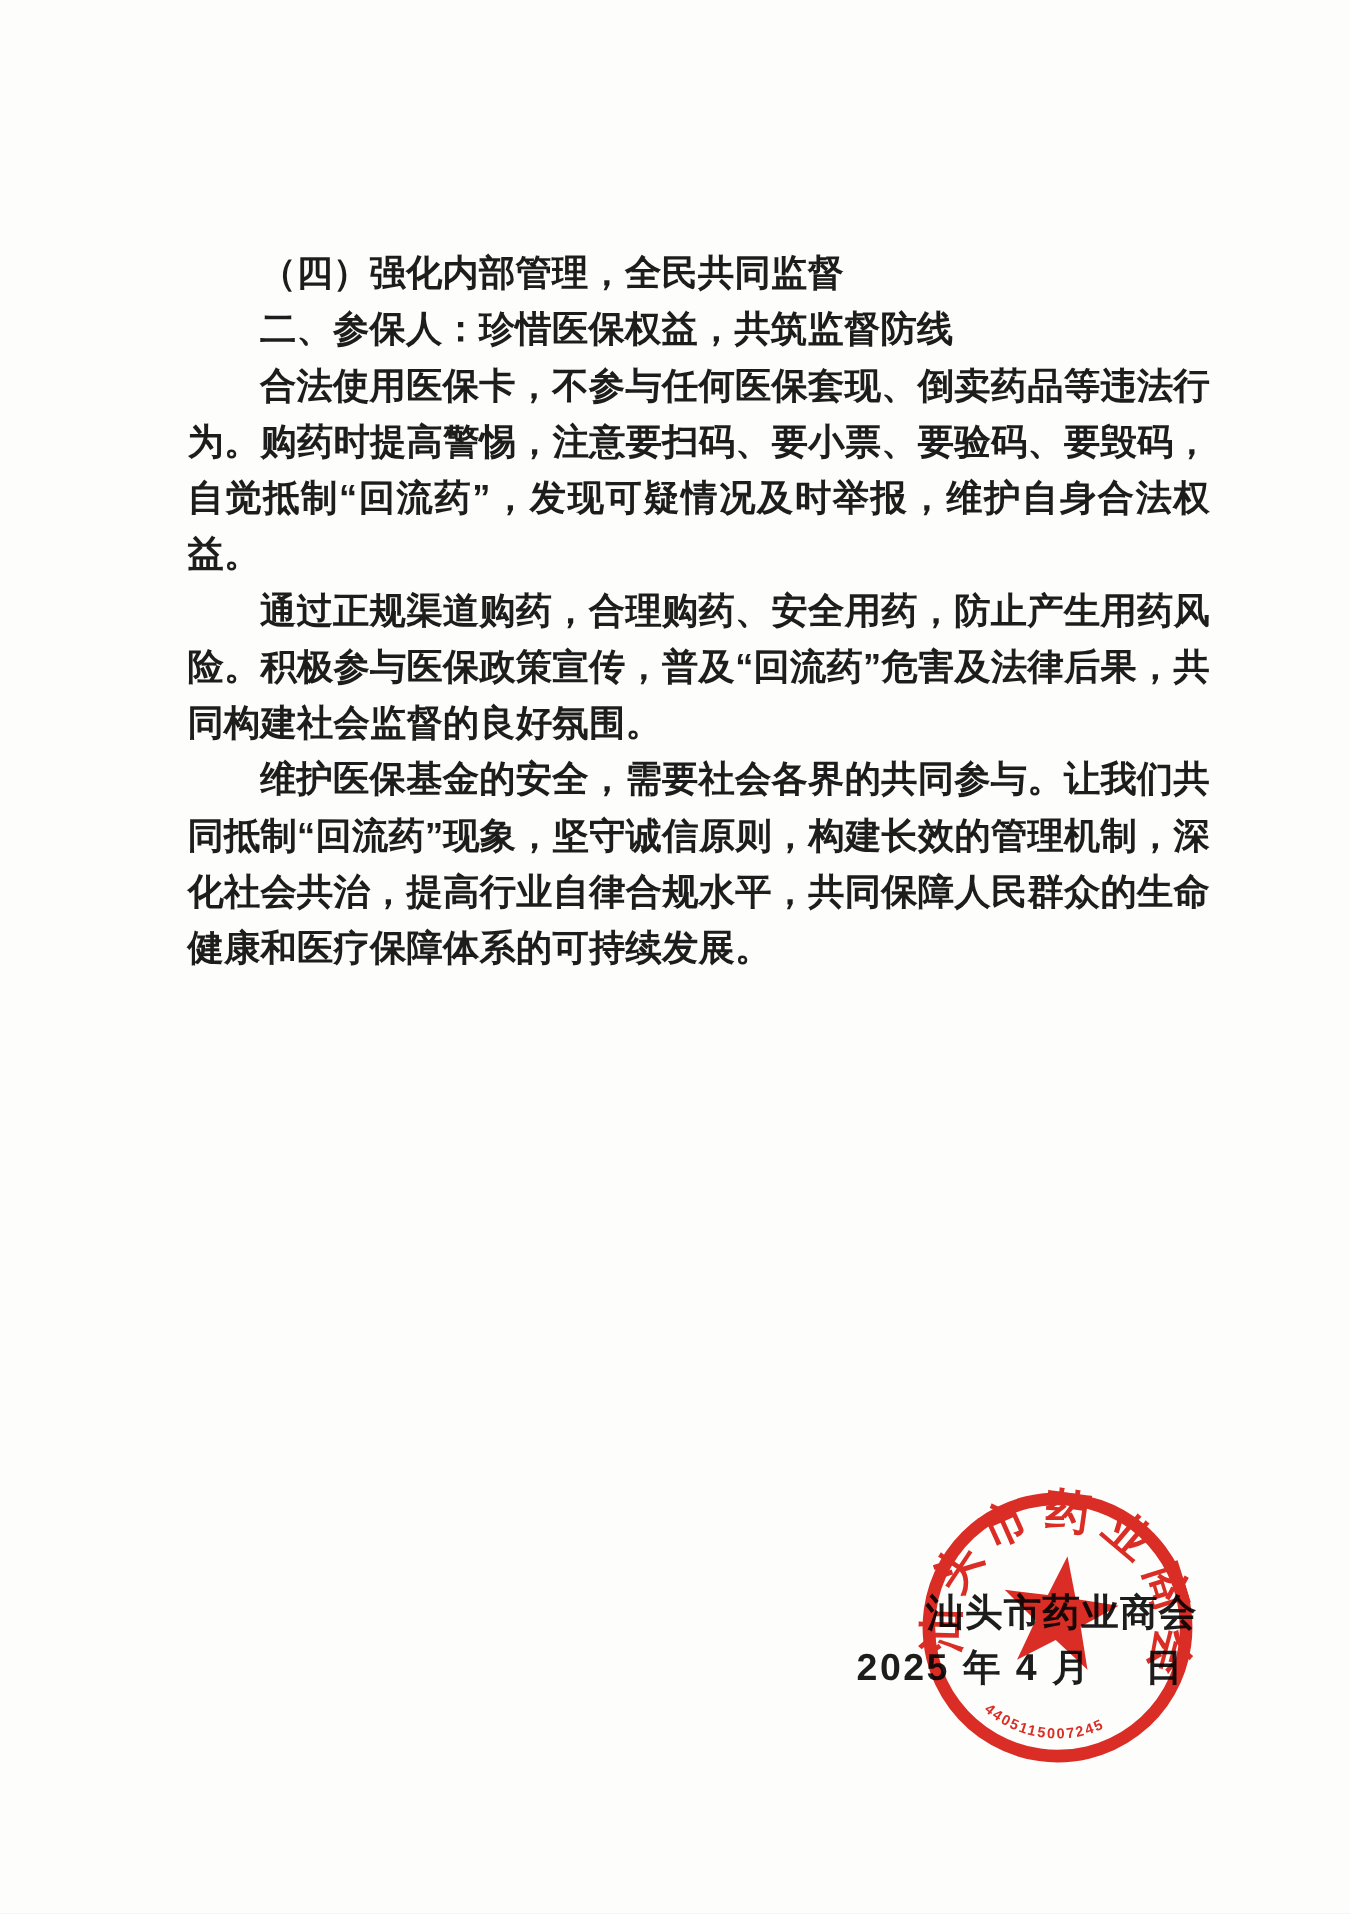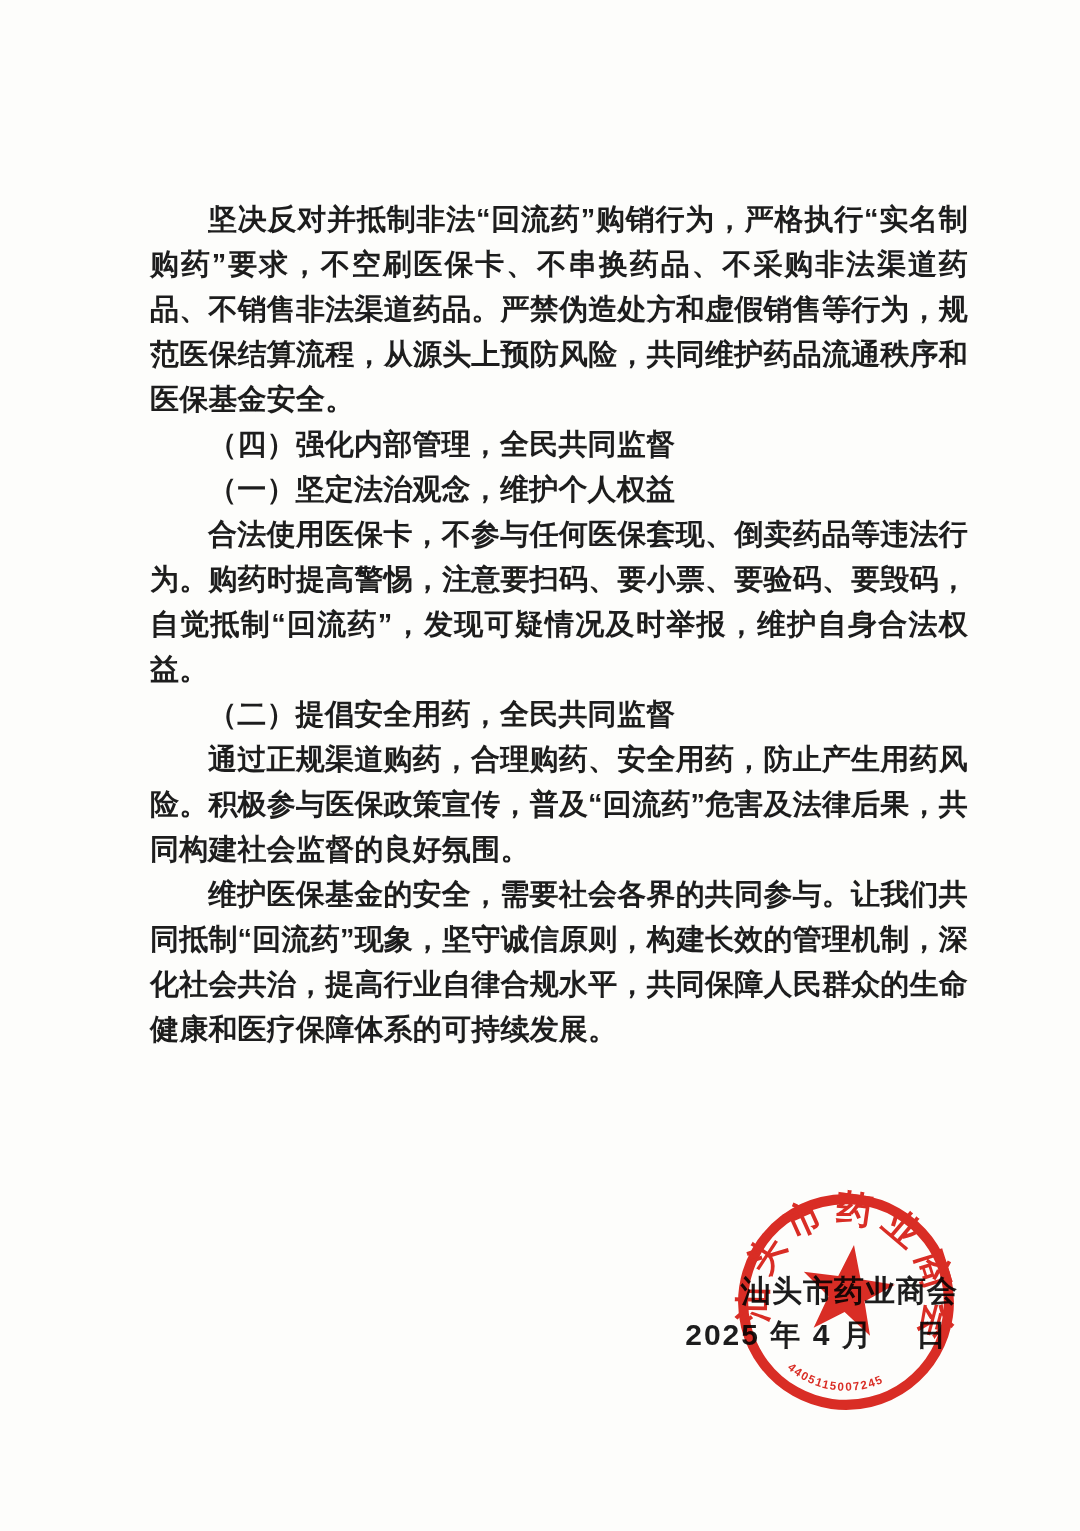--- a/index.html
+++ b/index.html
@@ -70,7 +70,6 @@
 
   <div class="content">
 
-      <p class="para p-body">坚决反对并抵制非法“回流药”购销行为，严格执行“实名制购药”要求，不空刷医保卡、不串换药品、不采购非法渠道药品、不销售非法渠道药品。严禁伪造处方和虚假销售等行为，规范医保结算流程，从源头上预防风险，共同维护药品流通秩序和医保基金安全。</p>
 
       <p class="para p-heading">（四）强化内部管理，全民共同监督</p>
 

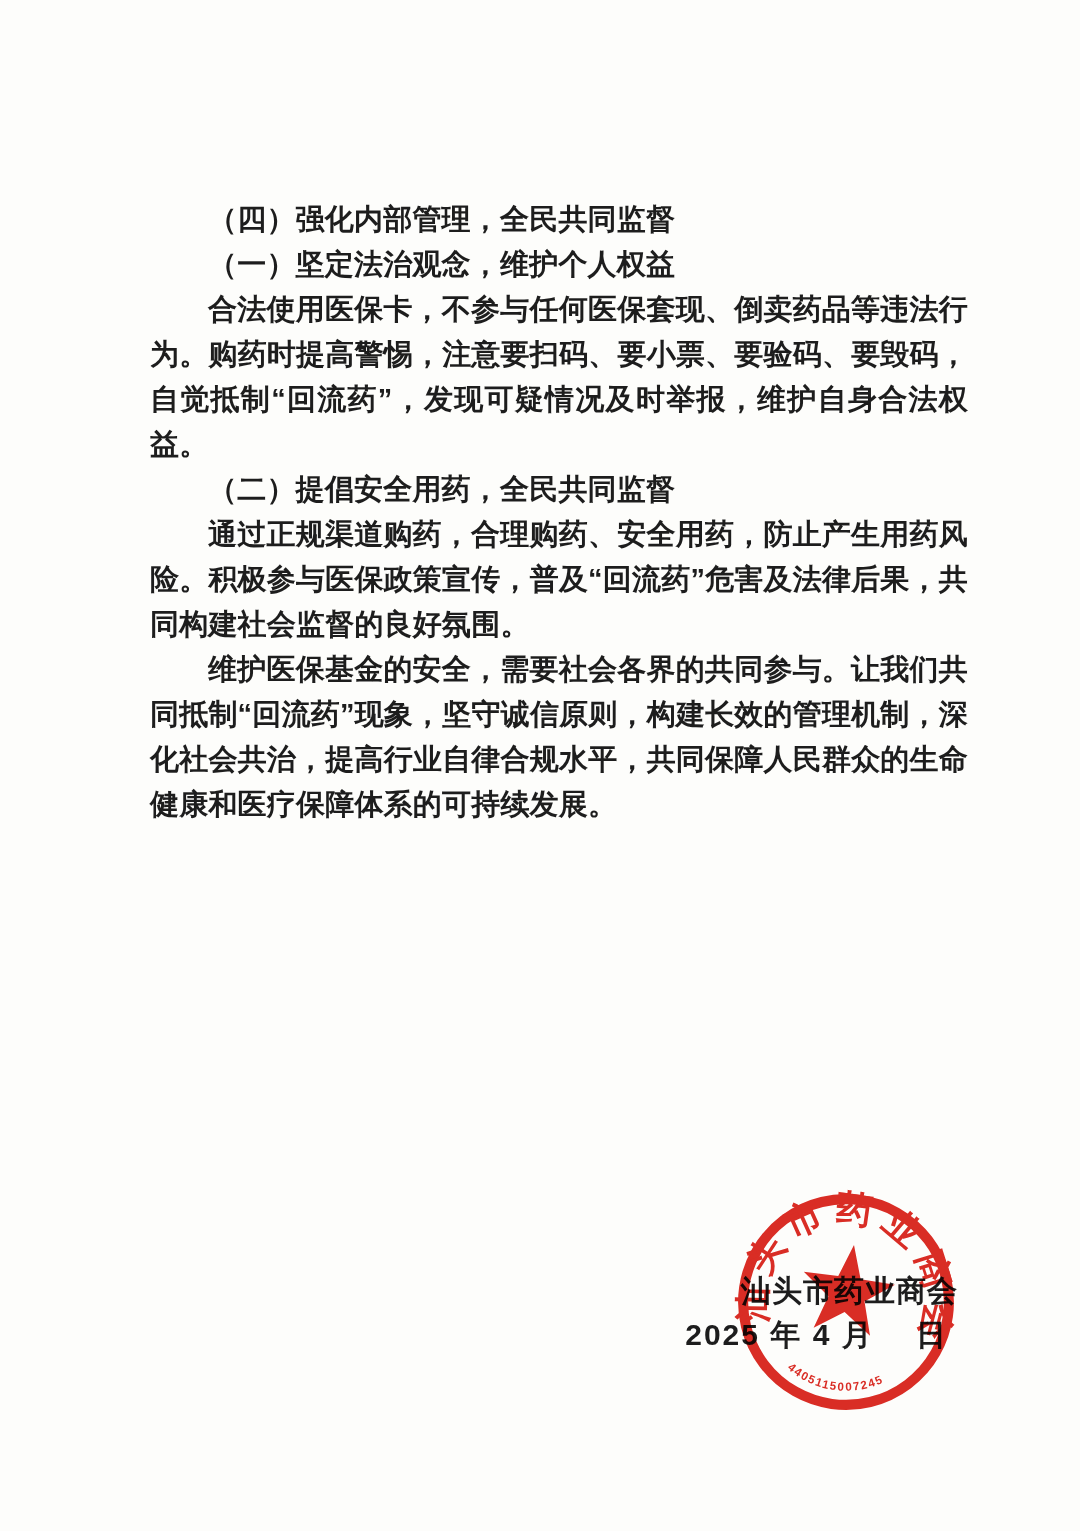--- a/index.html
+++ b/index.html
@@ -74,6 +74,7 @@
       <p class="para p-heading">（四）强化内部管理，全民共同监督</p>
 
 
+      <p class="para p-heading">二、参保人：珍惜医保权益，共筑监督防线</p>
 
       <p class="para p-heading">（一）坚定法治观念，维护个人权益</p>
 

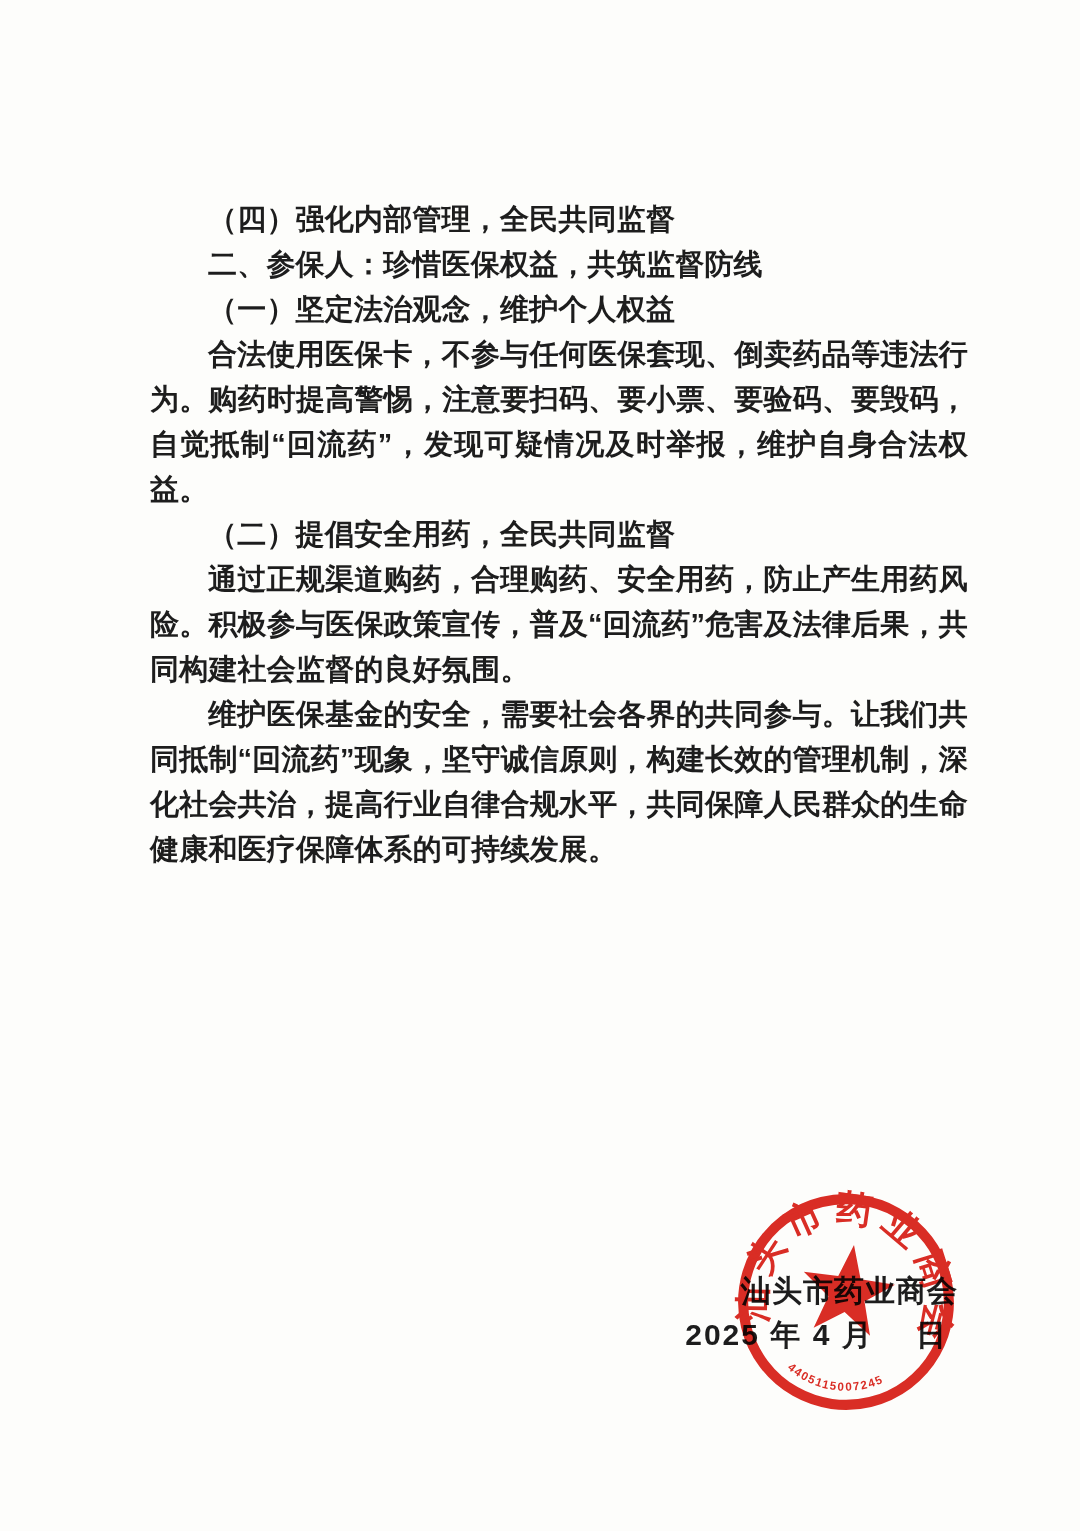--- a/index.html
+++ b/index.html
@@ -76,7 +76,6 @@
 
       <p class="para p-heading">二、参保人：珍惜医保权益，共筑监督防线</p>
 
-      <p class="para p-heading">（一）坚定法治观念，维护个人权益</p>
 
       <p class="para p-body">合法使用医保卡，不参与任何医保套现、倒卖药品等违法行为。购药时提高警惕，注意要扫码、要小票、要验码、要毁码，自觉抵制“回流药”，发现可疑情况及时举报，维护自身合法权益。</p>
 

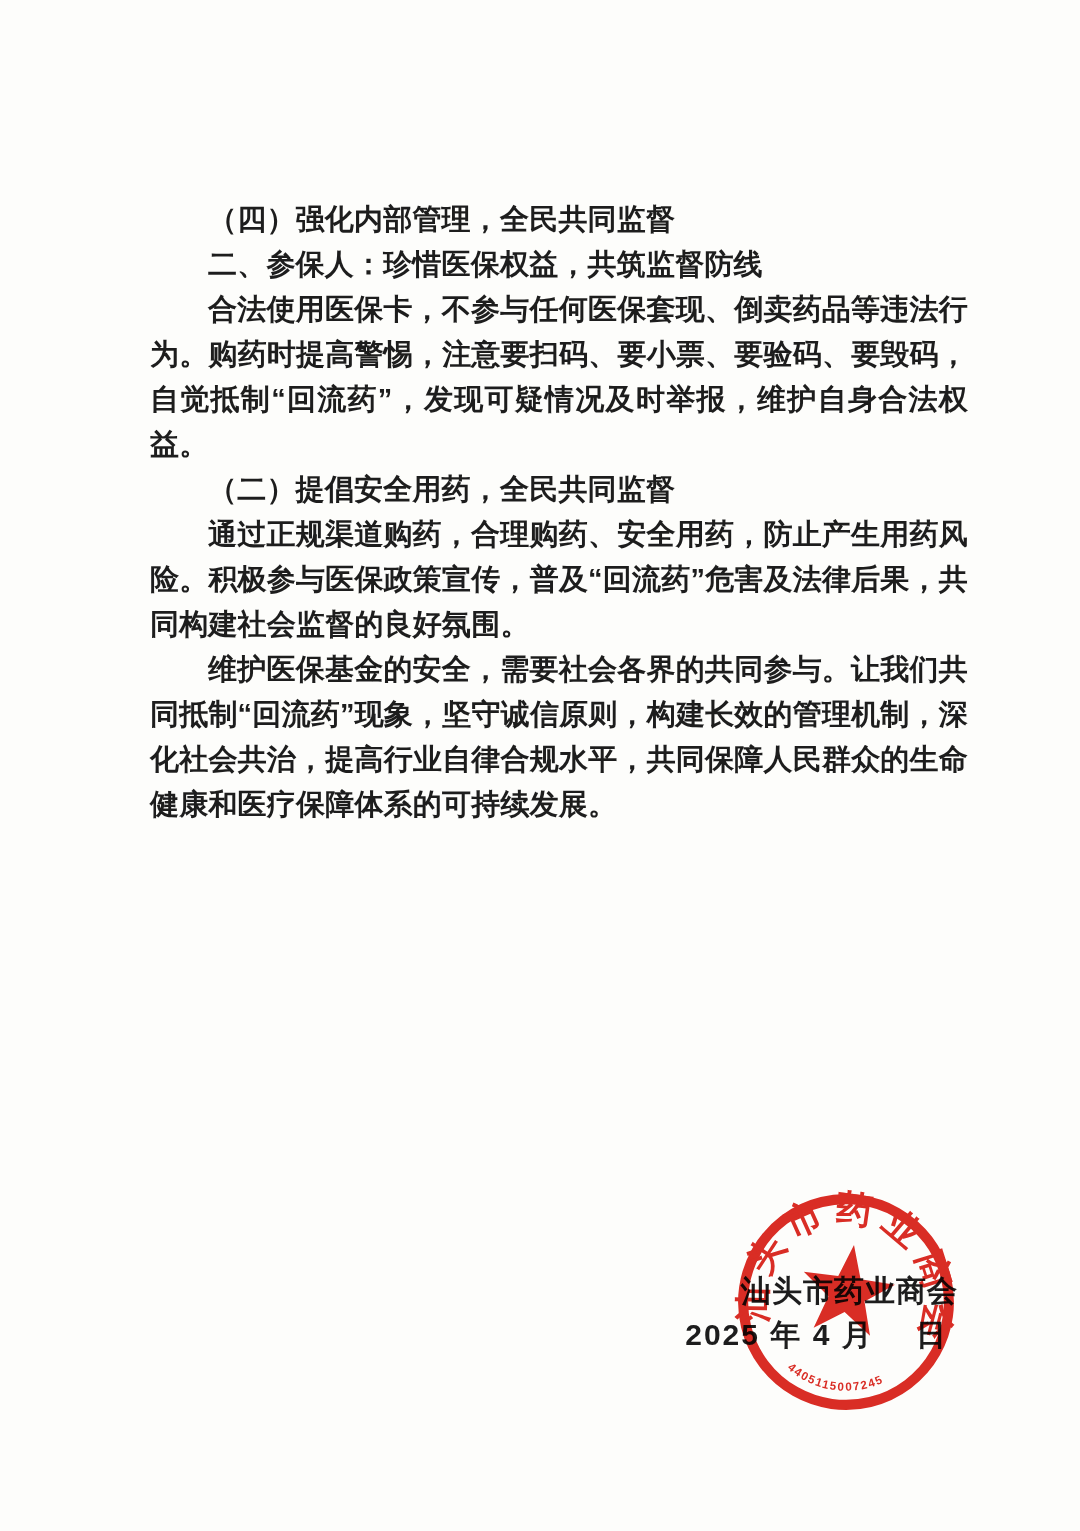--- a/index.html
+++ b/index.html
@@ -79,7 +79,6 @@
 
       <p class="para p-body">合法使用医保卡，不参与任何医保套现、倒卖药品等违法行为。购药时提高警惕，注意要扫码、要小票、要验码、要毁码，自觉抵制“回流药”，发现可疑情况及时举报，维护自身合法权益。</p>
 
-      <p class="para p-heading">（二）提倡安全用药，全民共同监督</p>
 
       <p class="para p-body">通过正规渠道购药，合理购药、安全用药，防止产生用药风险。积极参与医保政策宣传，普及“回流药”危害及法律后果，共同构建社会监督的良好氛围。</p>
 

